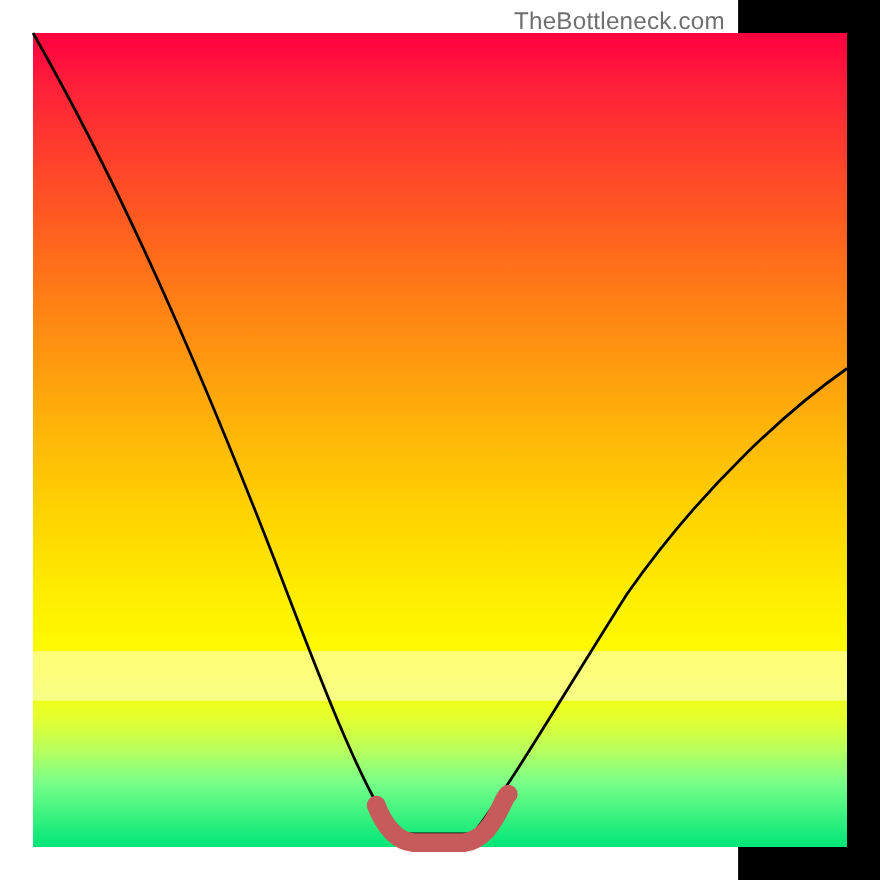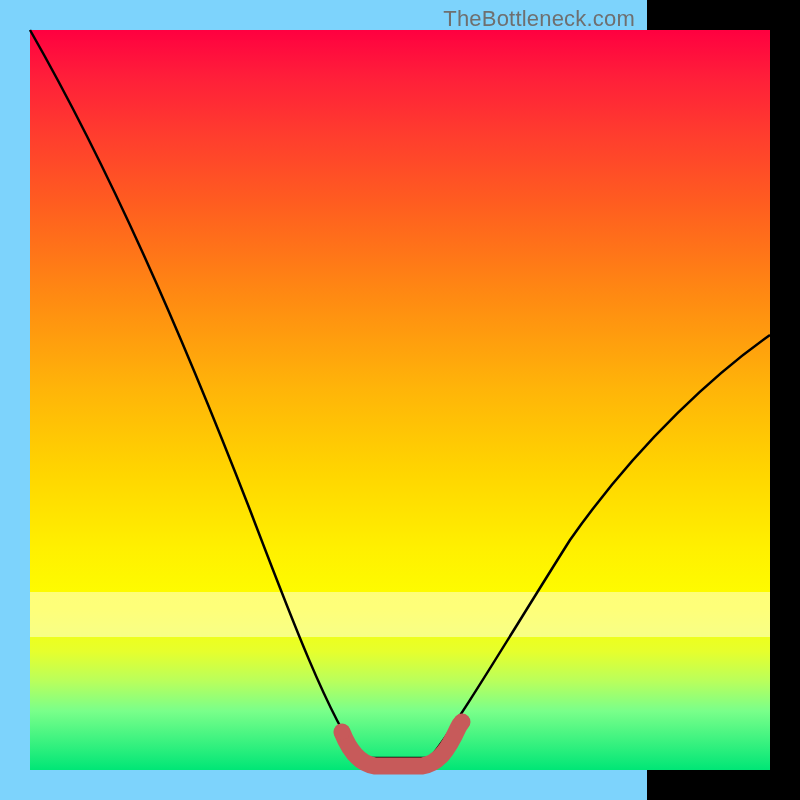--- a/index.html
+++ b/index.html
@@ -15,7 +15,8 @@
     position: relative;
     width: 647px;
     height: 800px;
-    background: #7dd3fc;
+    background: #ffffff;
+    padding-left: 24px;
   }
   .plot-area {
     position: absolute;

